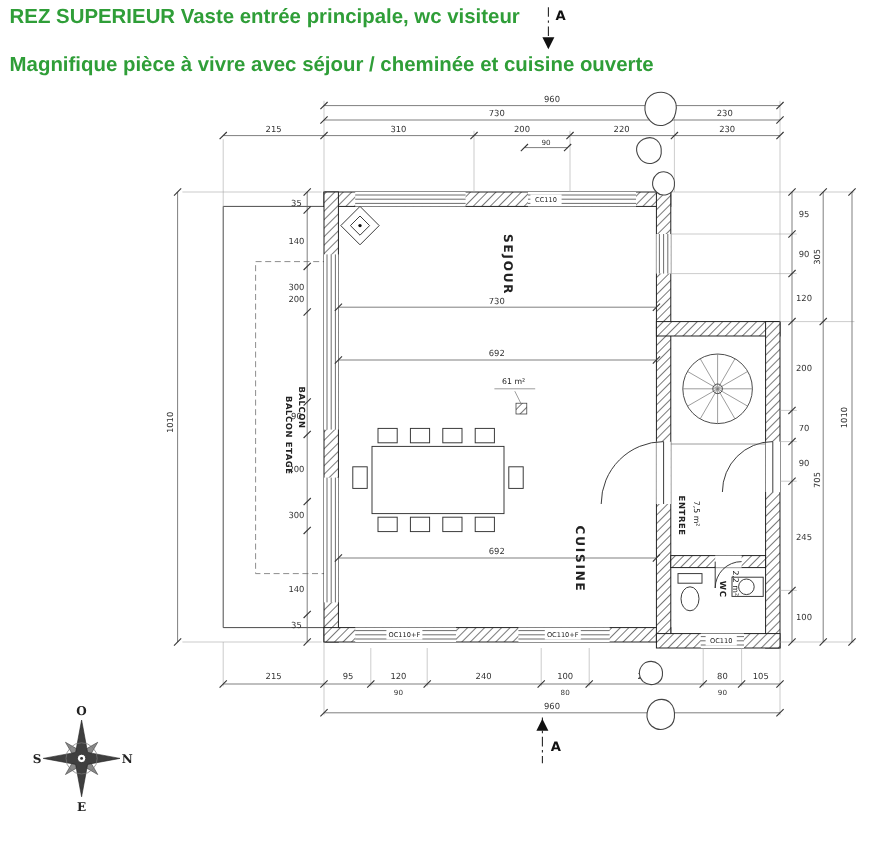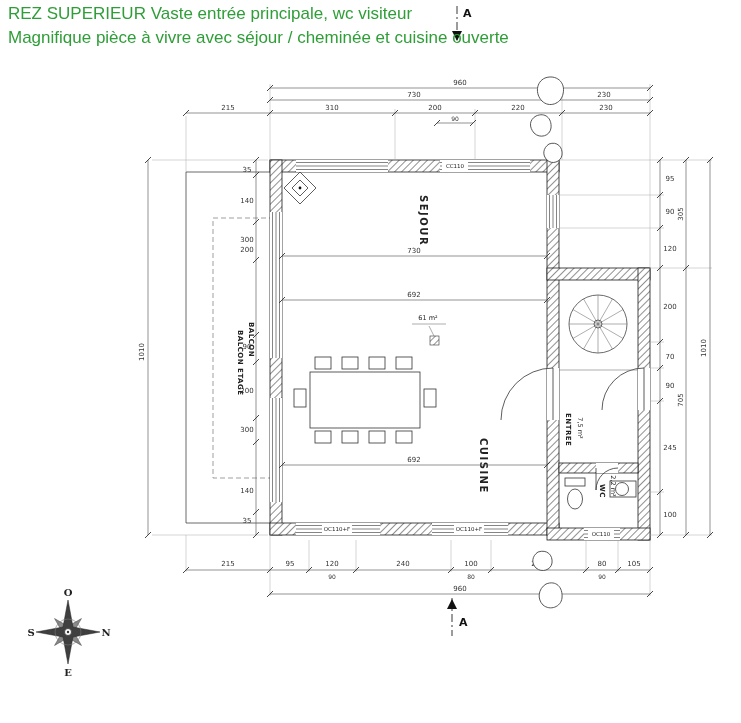--- a/index.html
+++ b/index.html
@@ -5,7 +5,7 @@
   html,body{margin:0;padding:0;background:#fff;width:741px;height:723px;overflow:hidden;
             font-family:"Liberation Sans",sans-serif;}
   .stage{position:relative;width:741px;height:723px;background:#fff;}
-  .title-line{position:absolute;left:8px;z-index:2;font-weight:400;font-size:17px;
+  .title-line{position:absolute;left:8px;z-index:2;font-weight:700;font-size:17px;
               color:#2f9e38;white-space:nowrap;letter-spacing:0px;}
   #title1{top:4px;}
   #title2{top:28px;}

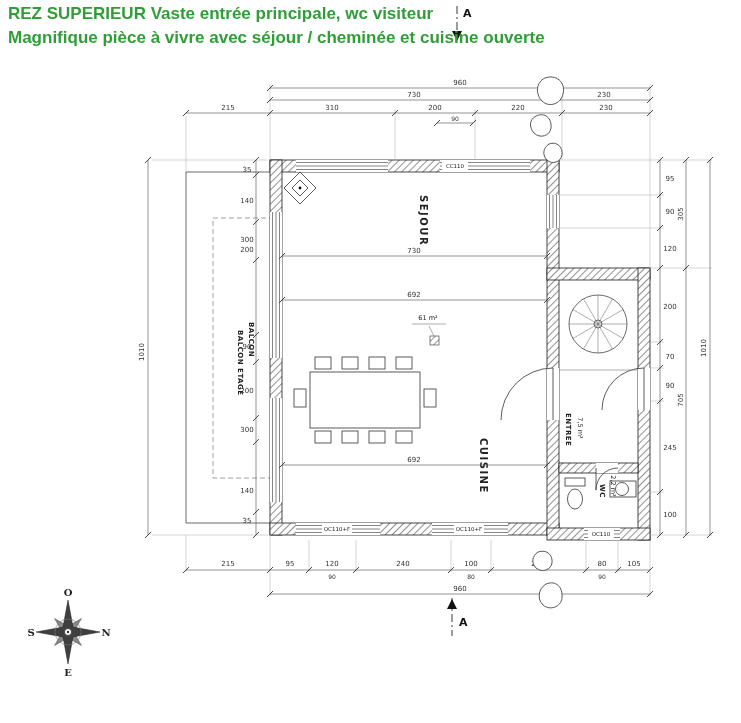--- a/index.html
+++ b/index.html
@@ -8,7 +8,7 @@
   .title-line{position:absolute;left:8px;z-index:2;font-weight:700;font-size:17px;
               color:#2f9e38;white-space:nowrap;letter-spacing:0px;}
   #title1{top:4px;}
-  #title2{top:28px;}
+  #title2{top:44px;}
   svg{position:absolute;left:0;top:0;z-index:1;}
 
   .wall{fill:url(#hatch);stroke:#1a1a1a;stroke-width:0.8;}

